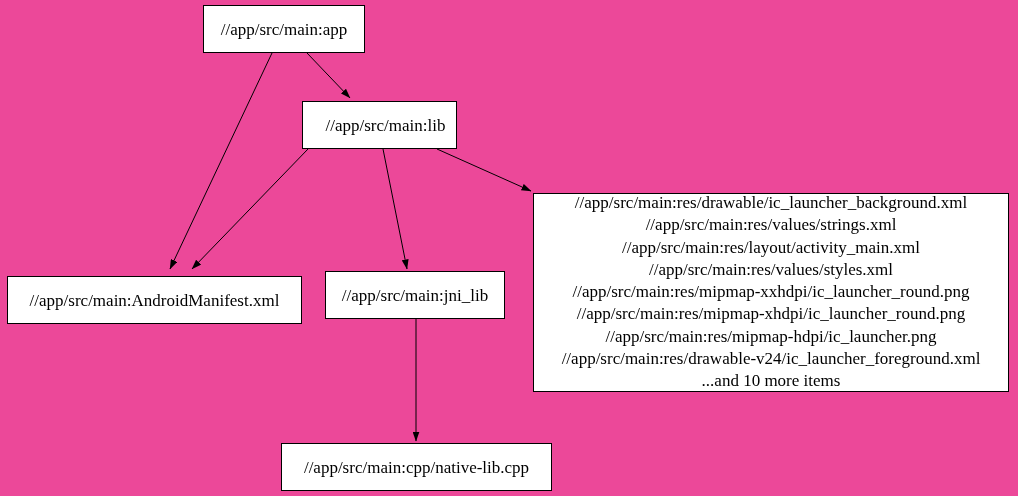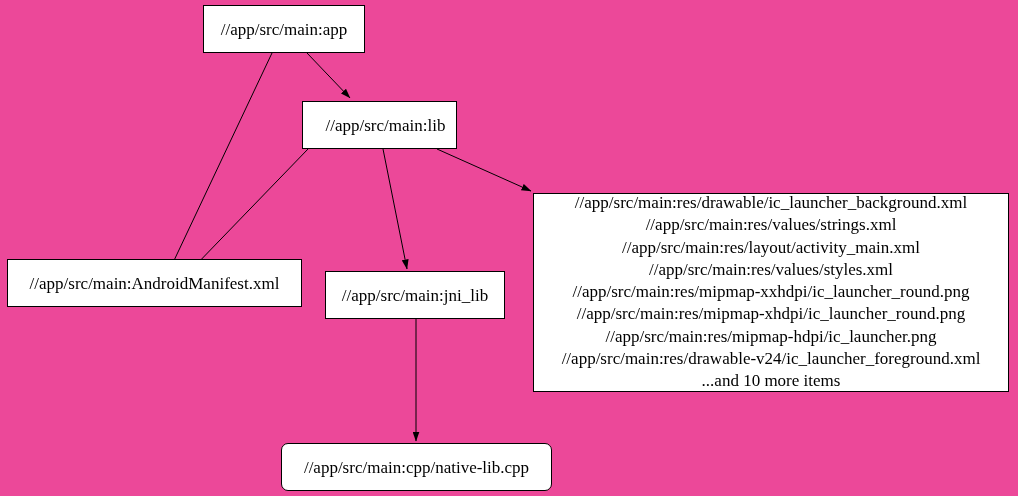--- a/index.html
+++ b/index.html
@@ -46,7 +46,7 @@
   }
   #node-app        { left: 203px; top: 5px;   width: 162px; height: 48px; }
   #node-lib        { left: 302px; top: 101px; width: 155px; height: 48px; padding-left: 12px; }
-  #node-manifest   { left: 7px;   top: 259px; width: 295px; height: 48px; }
+  #node-manifest   { left: 7px;   top: 276px; width: 295px; height: 48px; }
   #node-jni-lib    { left: 325px; top: 271px; width: 180px; height: 48px; }
   #node-res-group  { left: 533px; top: 193px; width: 476px; height: 199px; }
   #node-native-lib { left: 281px; top: 443px; width: 271px; height: 48px; border-radius: 7px; }

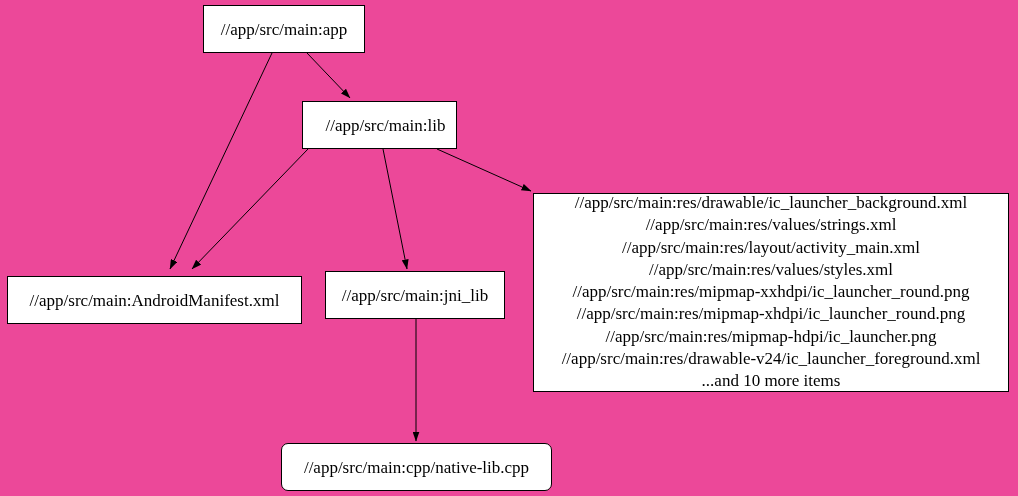--- a/index.html
+++ b/index.html
@@ -49,7 +49,7 @@
   #node-manifest   { left: 7px;   top: 276px; width: 295px; height: 48px; }
   #node-jni-lib    { left: 325px; top: 271px; width: 180px; height: 48px; }
   #node-res-group  { left: 533px; top: 193px; width: 476px; height: 199px; }
-  #node-native-lib { left: 281px; top: 443px; width: 271px; height: 48px; border-radius: 7px; }
+  #node-native-lib { left: 281px; top: 443px; width: 271px; height: 48px; }
 </style>
 </head>
 <body>

